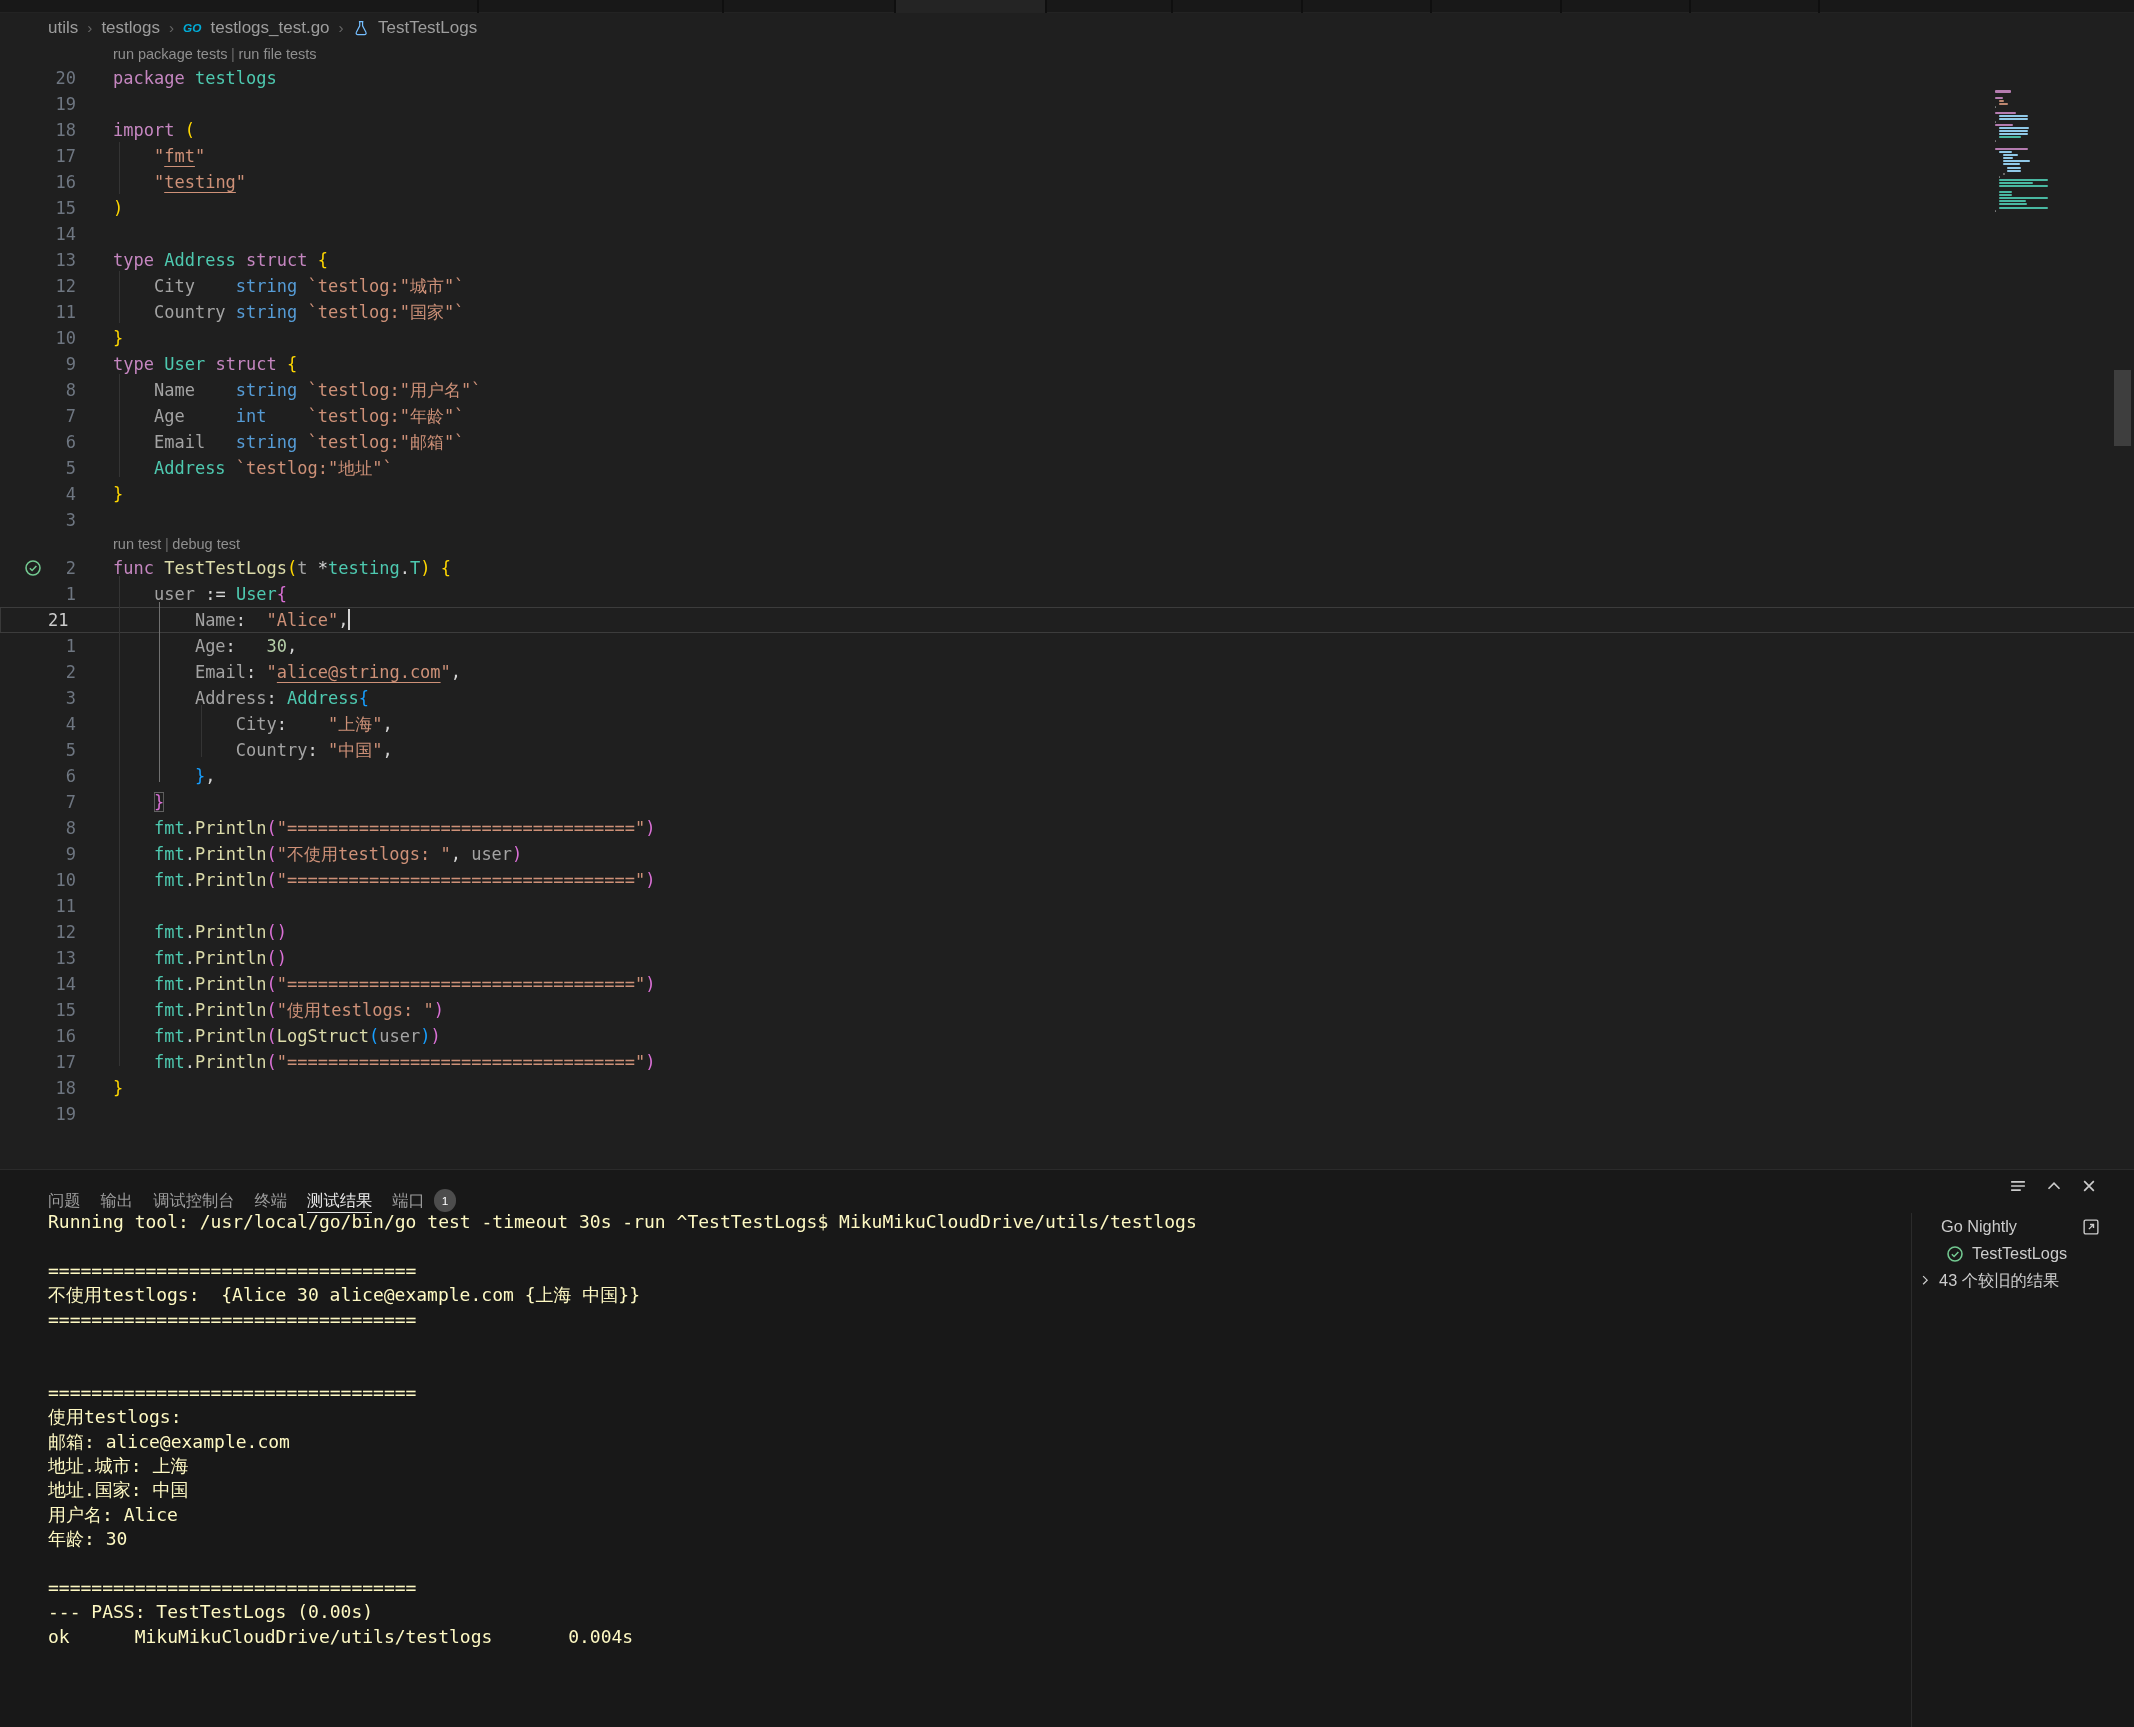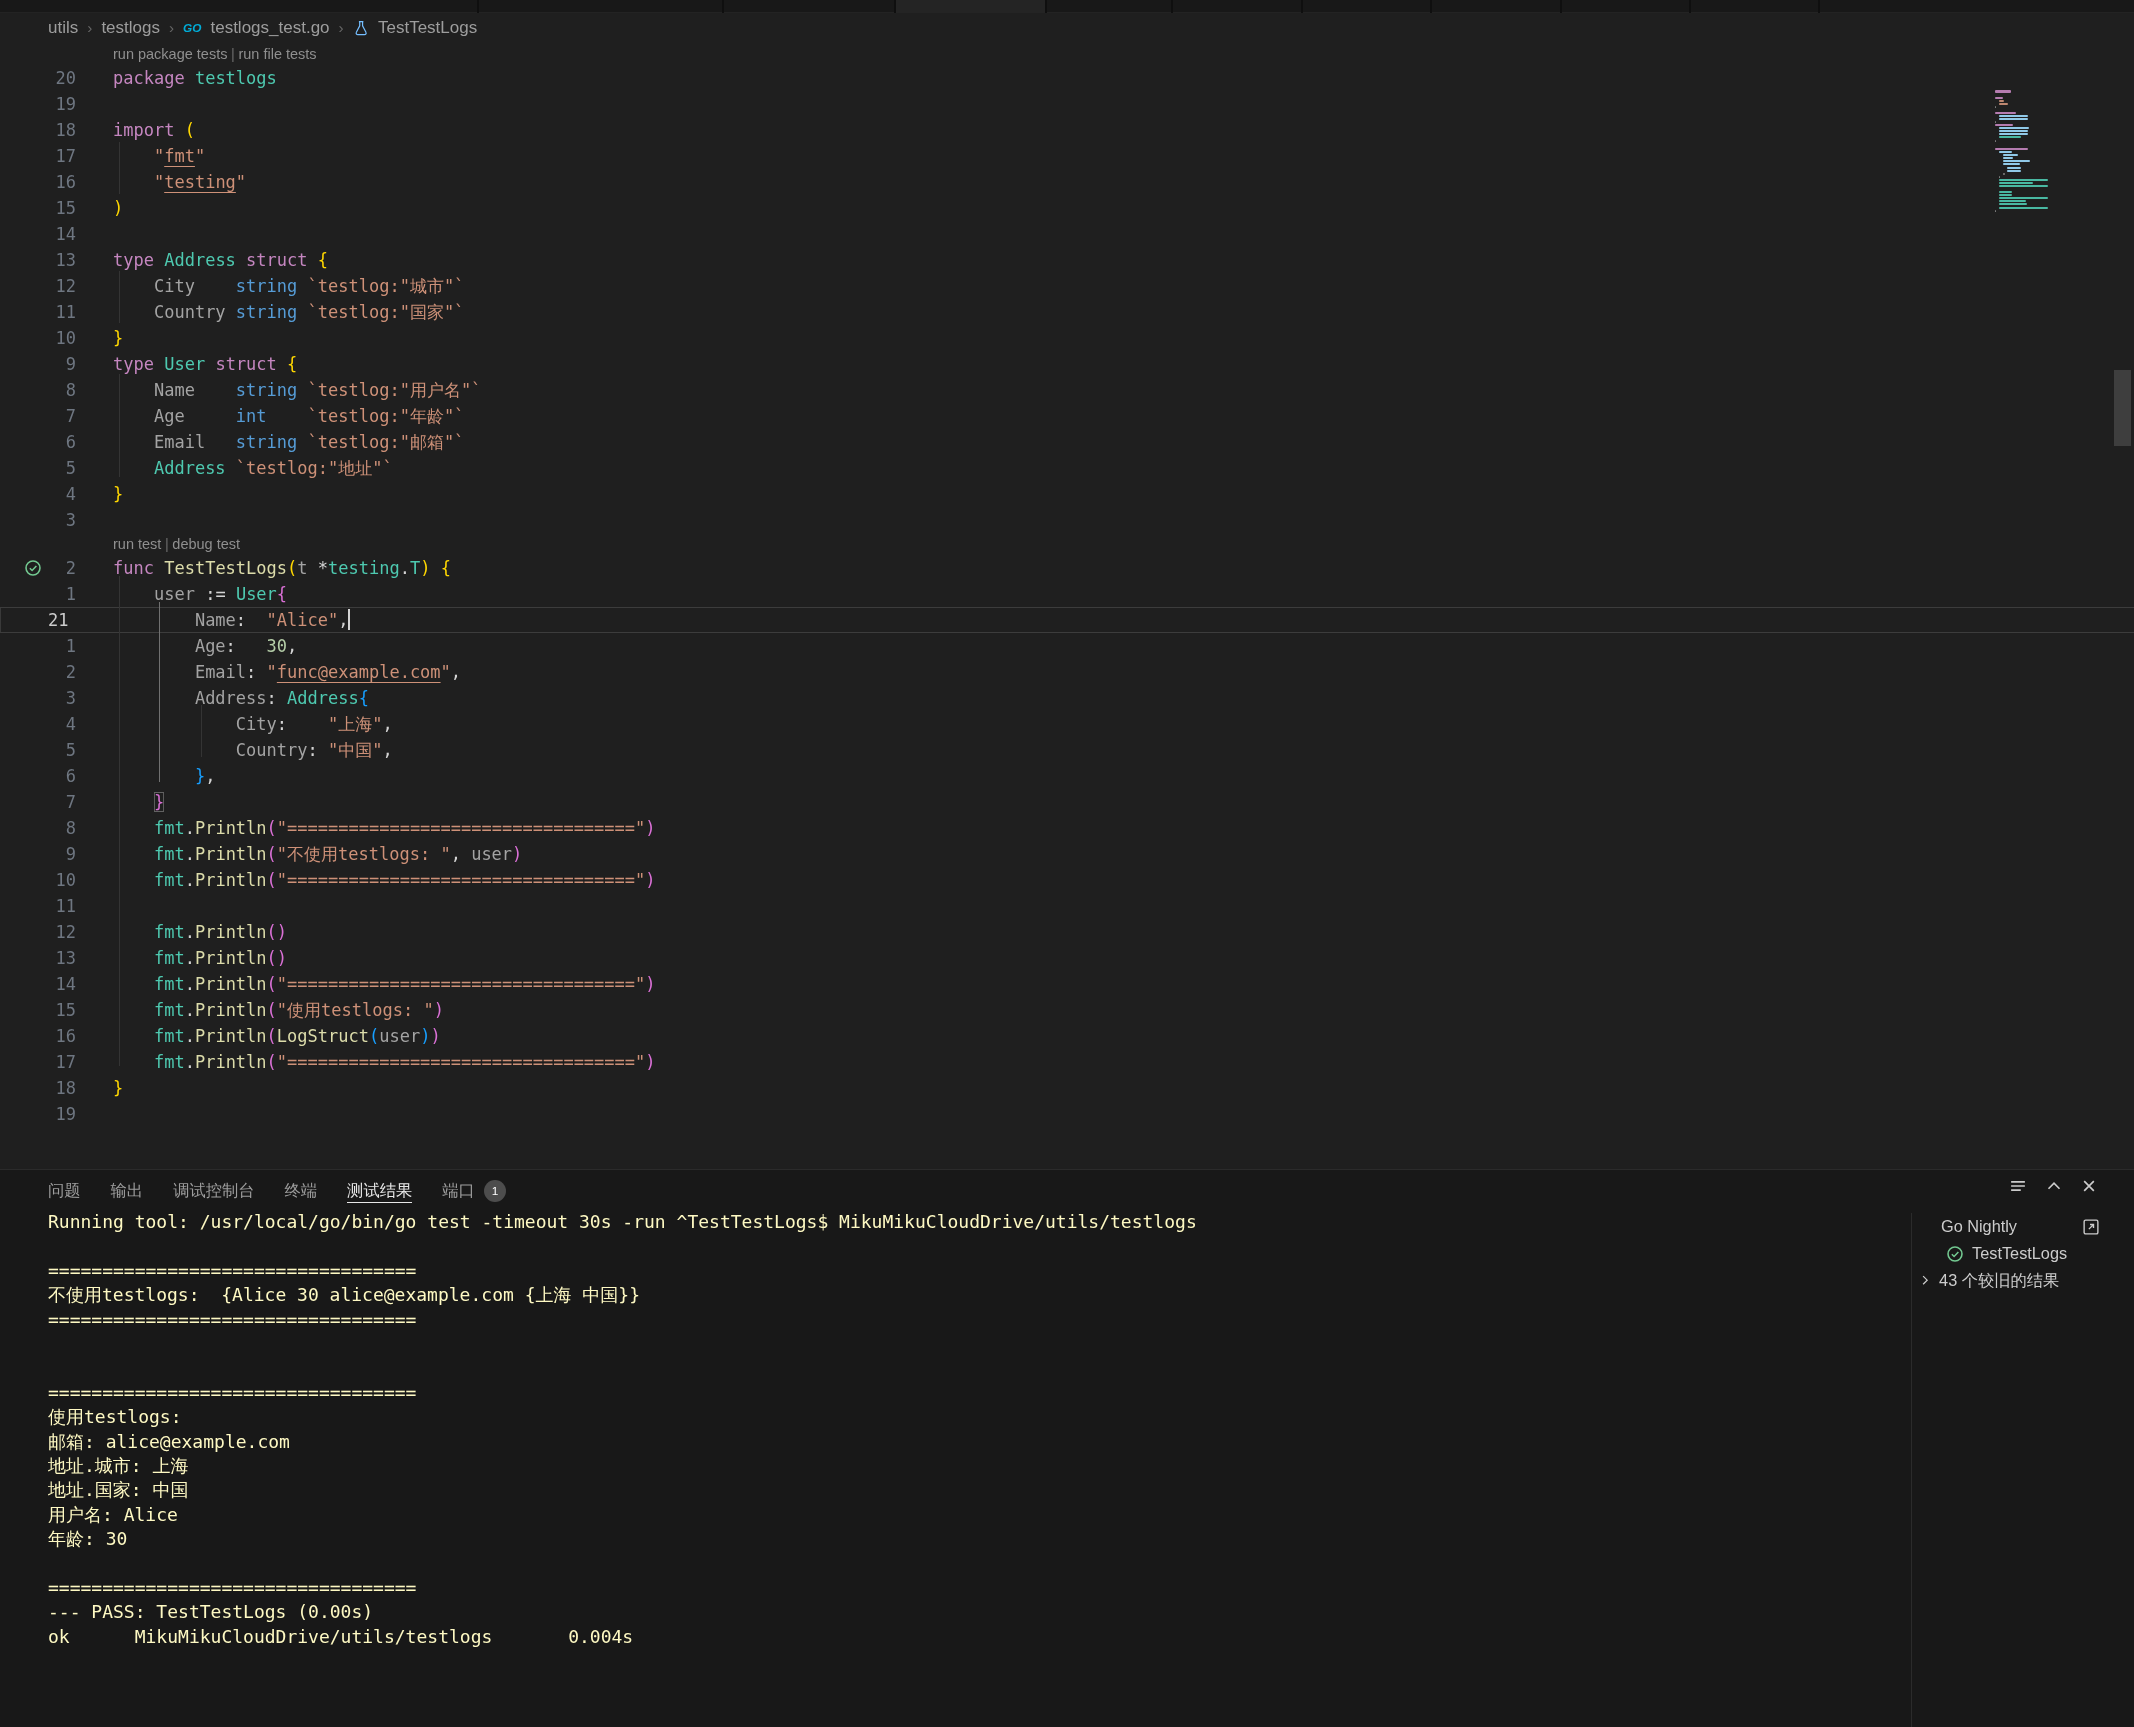--- a/index.html
+++ b/index.html
@@ -250,7 +250,7 @@
         <div class="gutter">
           <div class="lnum">2</div>
         </div>
-        <div class="codetext"><span>        </span><span class="var">Email</span><span class="pun">:</span><span> </span><span class="str">"</span><span class="stru">func@example.com</span><span class="str">"</span><span class="pun">,</span></div>
+        <div class="codetext"><span>        </span><span class="var">Email</span><span class="pun">:</span><span> </span><span class="str">"</span><span class="stru">alice@string.com</span><span class="str">"</span><span class="pun">,</span></div>
       </div>
       <div class="coderow">
         <div class="gutter">

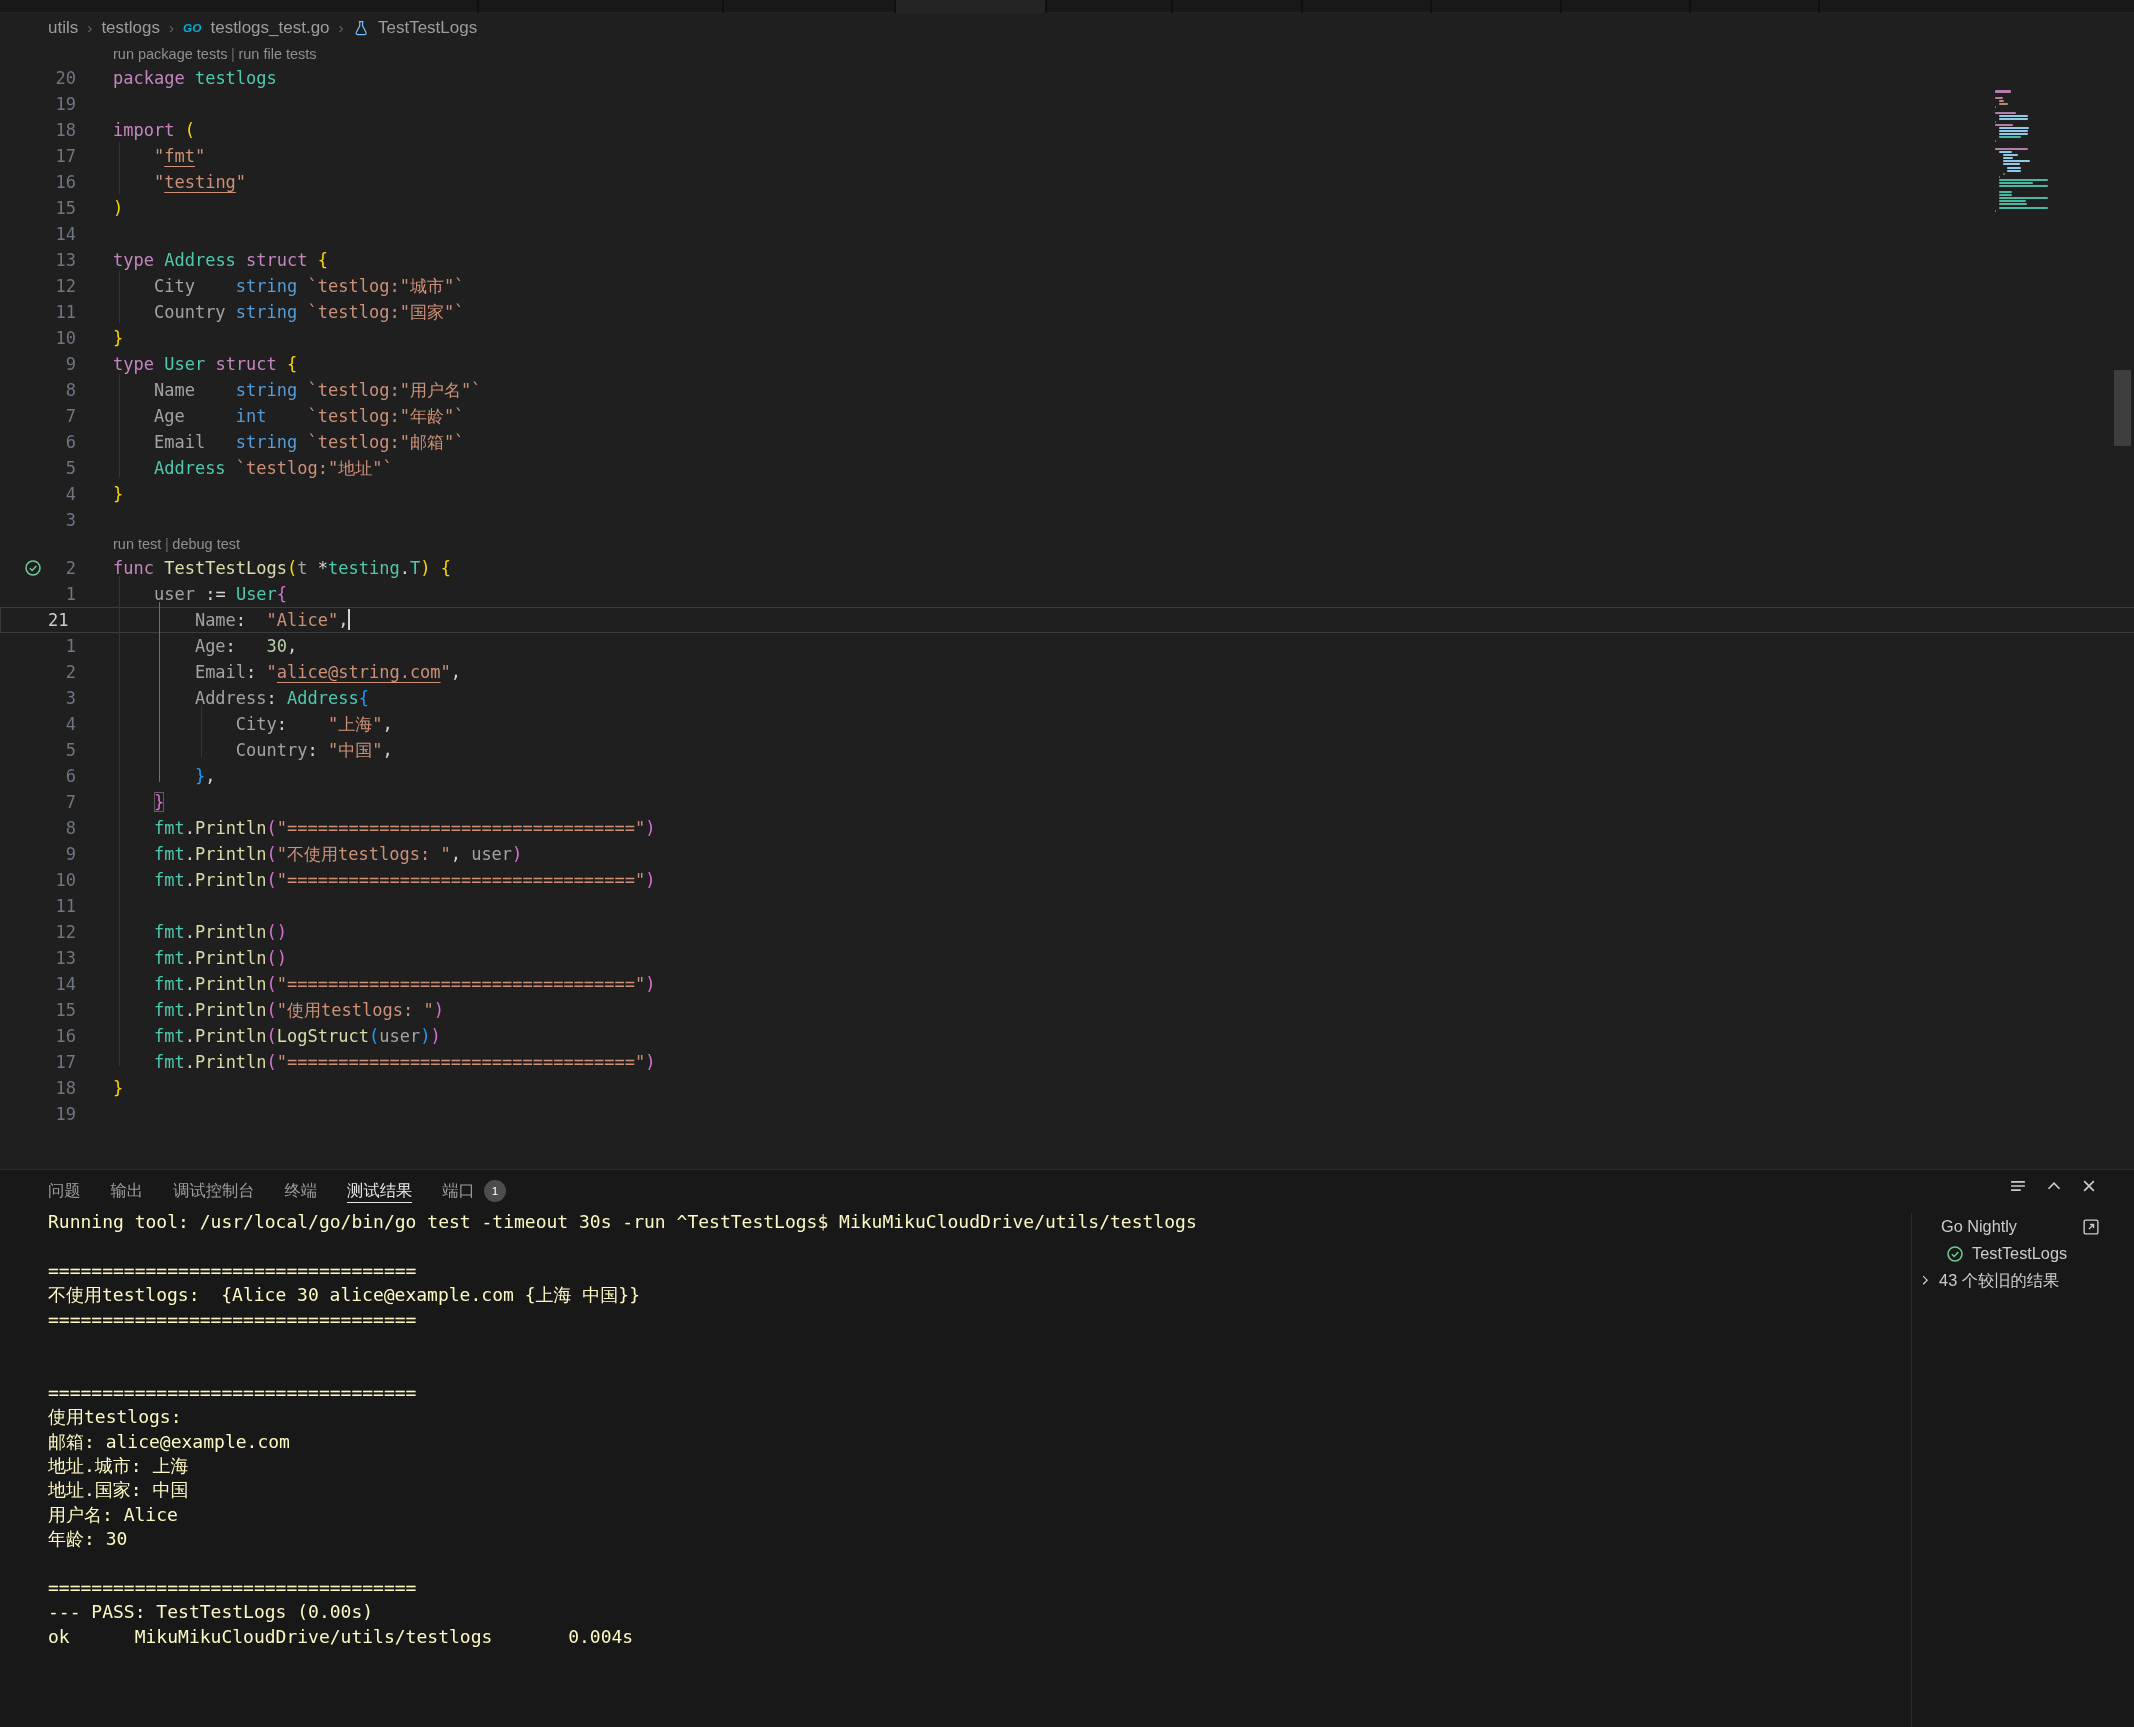--- a/index.html
+++ b/index.html
@@ -47,7 +47,7 @@
 
   
   .panel{position:absolute;left:0;top:1169px;width:2135px;height:559px;background:#181818;border-top:0.9px solid #2b2b2b}
-  .ptabs{position:absolute;left:0;top:0;height:43px;display:flex;align-items:center;padding-left:48px;gap:30px}
+  .ptabs{position:absolute;left:0;top:0;height:43px;display:flex;align-items:flex-end;padding-left:48px;gap:20px}
   .ptab{display:flex;align-items:center;gap:9px;cursor:pointer;color:#9d9d9d;font-size:16.3px;border-bottom:0.9px solid transparent}
   .ptab.active{color:#e7e7e7;border-bottom:0.9px solid #e7e7e7}
   .pbadge{width:22.6px;height:22.6px;border-radius:50%;background:#4d4d4d;color:#fff;font-size:11.8px;

